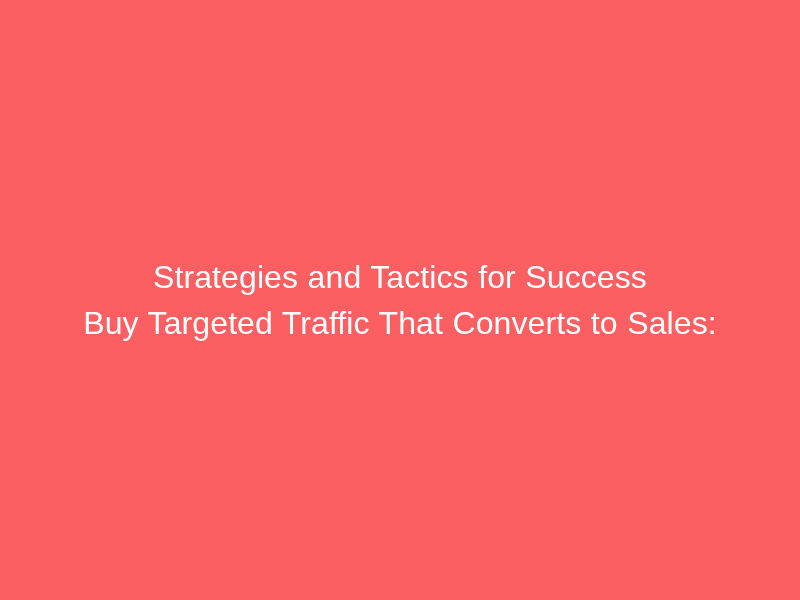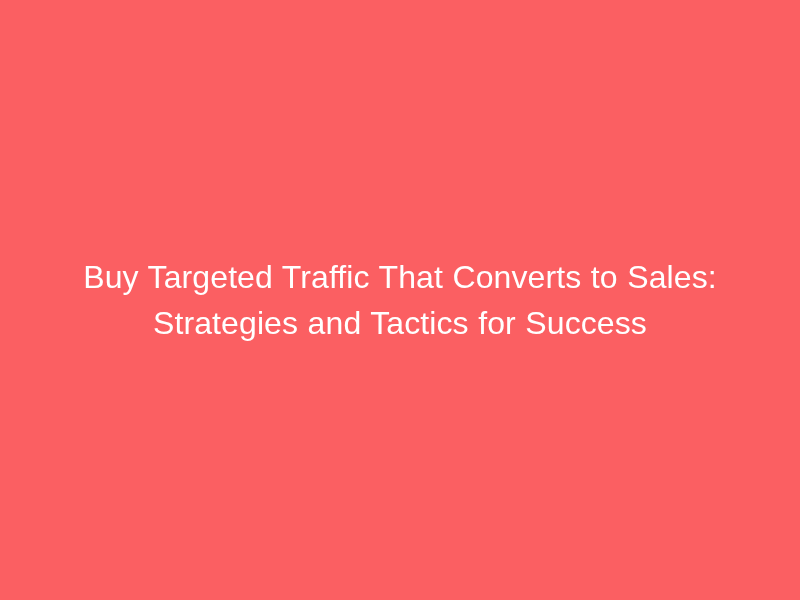--- a/index.html
+++ b/index.html
@@ -60,8 +60,8 @@
 <div class="banner" style="background-color: rgb(251, 95, 98);">
   <div class="banner-inner">
     <h1 class="banner-title" style="color: rgb(255, 255, 255);">
+      <span class="title-line">Strategies and Tactics for Success</span>
       <span class="title-line">Buy Targeted Traffic That Converts to Sales:</span>
-      <span class="title-line">Strategies and Tactics for Success</span>
     </h1>
   </div>
 </div>

